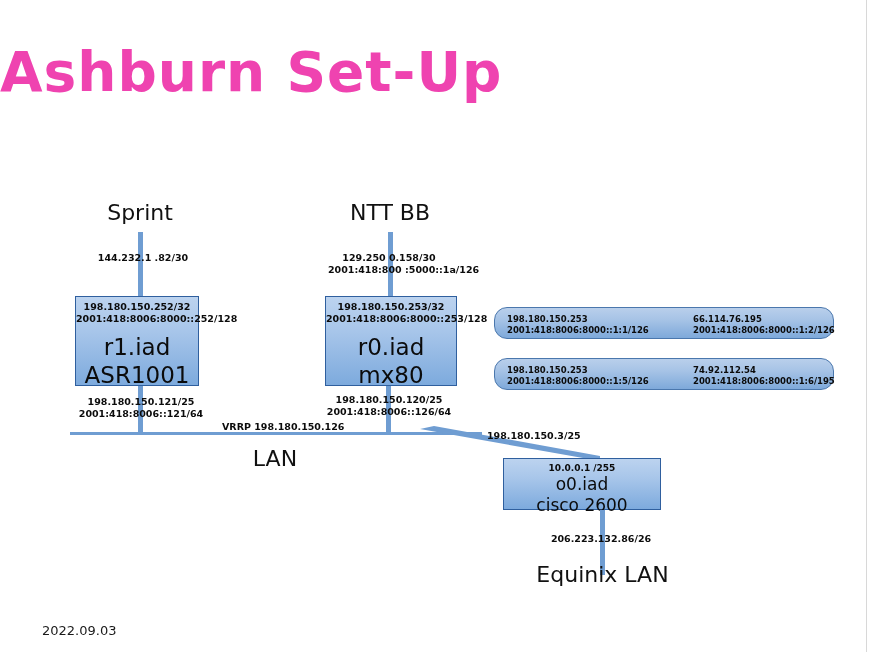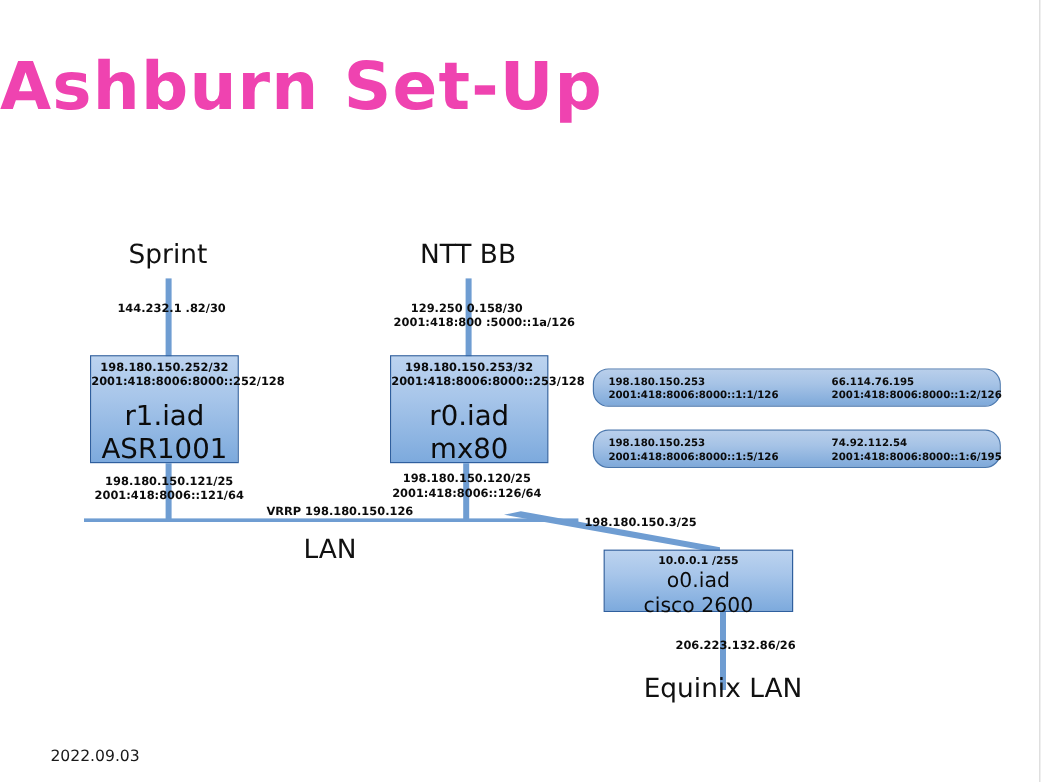--- a/index.html
+++ b/index.html
@@ -225,7 +225,7 @@
   </div>
 
   <div class="vline" style="left:600px; top:510px; height:65px;"></div>
-  <div class="ip-note" style="left:552px; top:533px; width:122px;text-align:center;">206.223.132.86/26</div>
+  <div class="ip-note" style="left:540px; top:533px; width:122px;text-align:center;">206.223.132.86/26</div>
   <div class="cloud-label" style="left:520px; top:562px; width:165px;">Equinix LAN</div>
 
   <div id="footer-date">2022.09.03</div>

